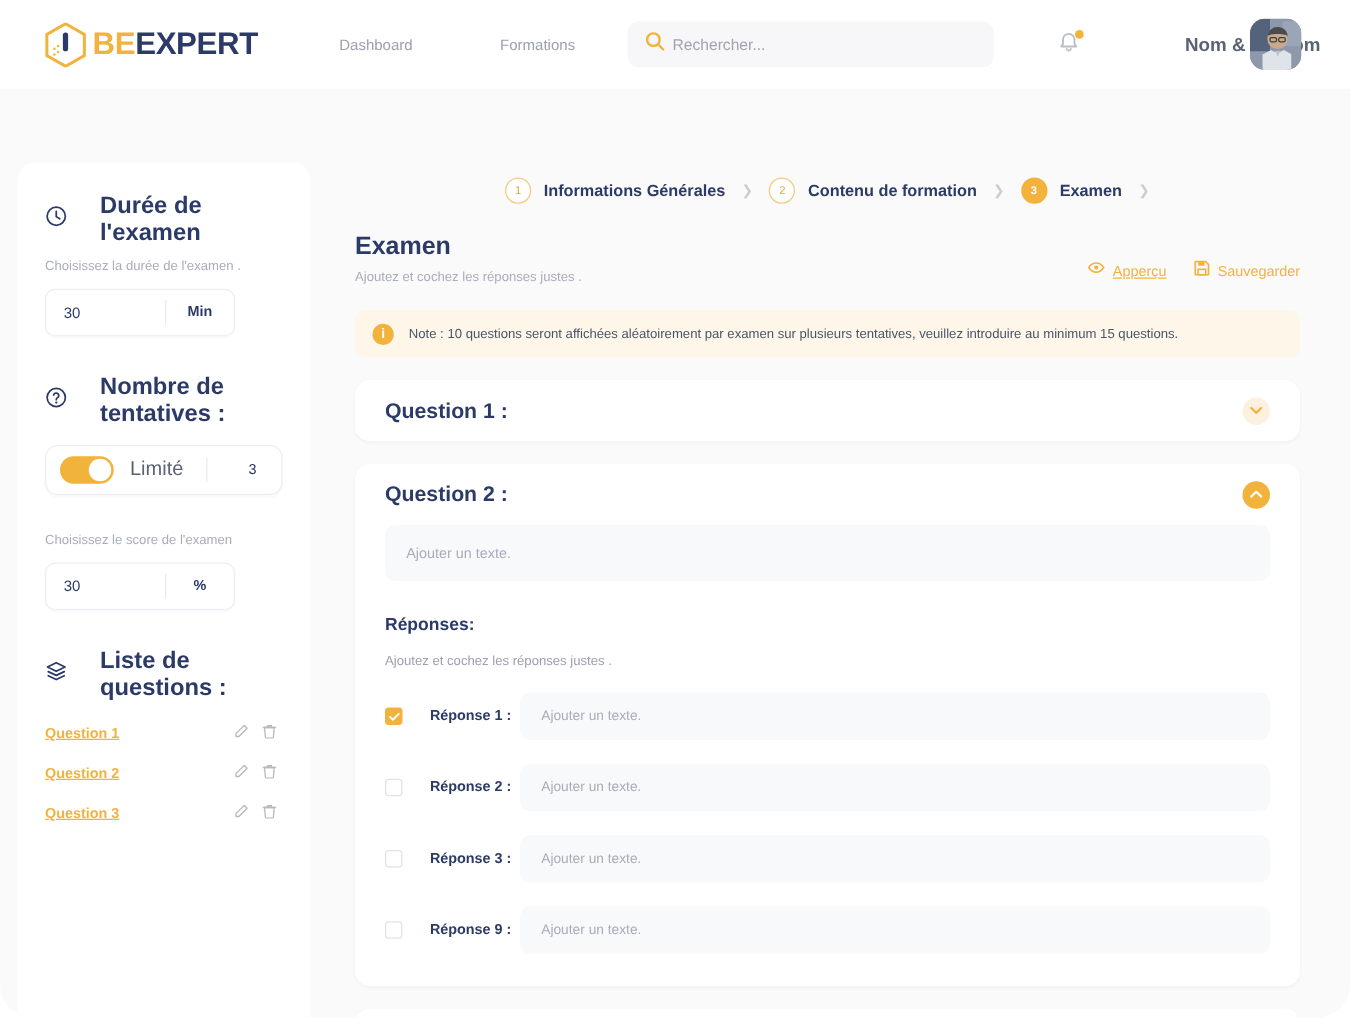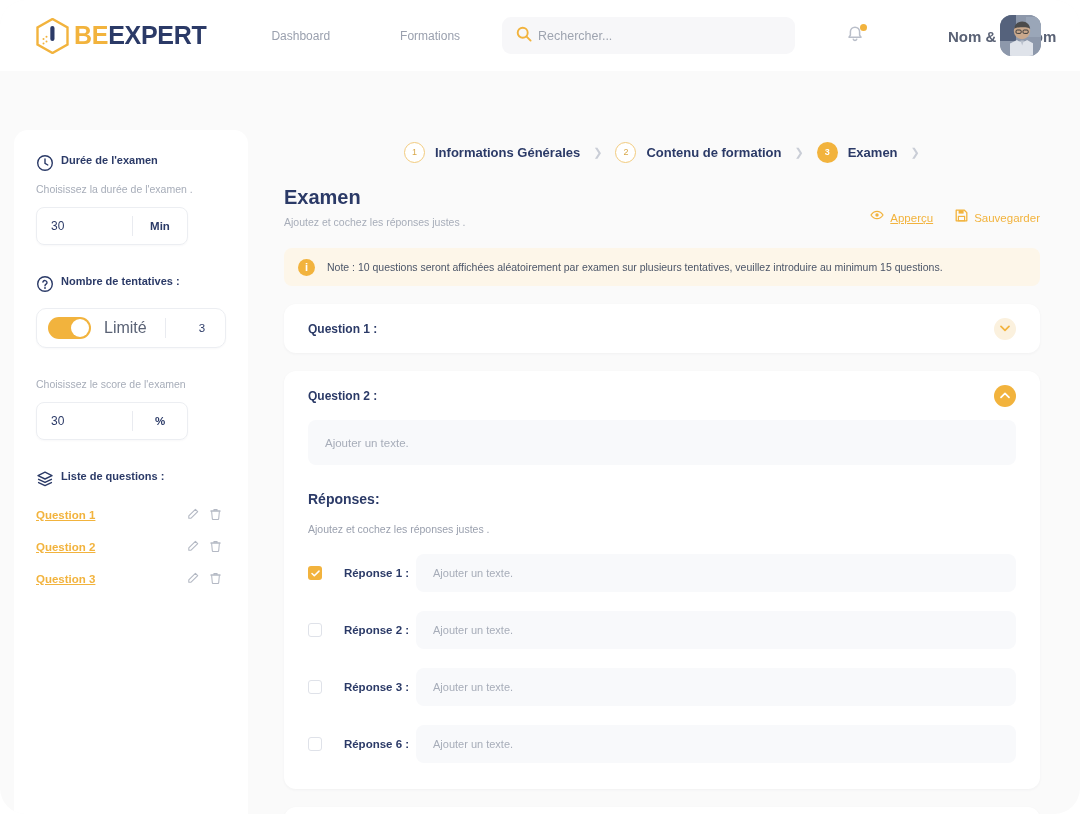--- a/index.html
+++ b/index.html
@@ -84,8 +84,8 @@
     padding: 24px 22px 0 22px;
   }
   .sb-head {
-    display: flex; align-items: flex-start; gap: 7px;
-    color: #2B3A67; font-size: 11px; font-weight: 700;
+    display: flex; align-items: center; gap: 26px;
+    color: #2B3A67; font-size: 19px; font-weight: 700;
   }
   .sb-sub {
     margin-top: 9px; font-size: 10.5px; color: #a7adb9;

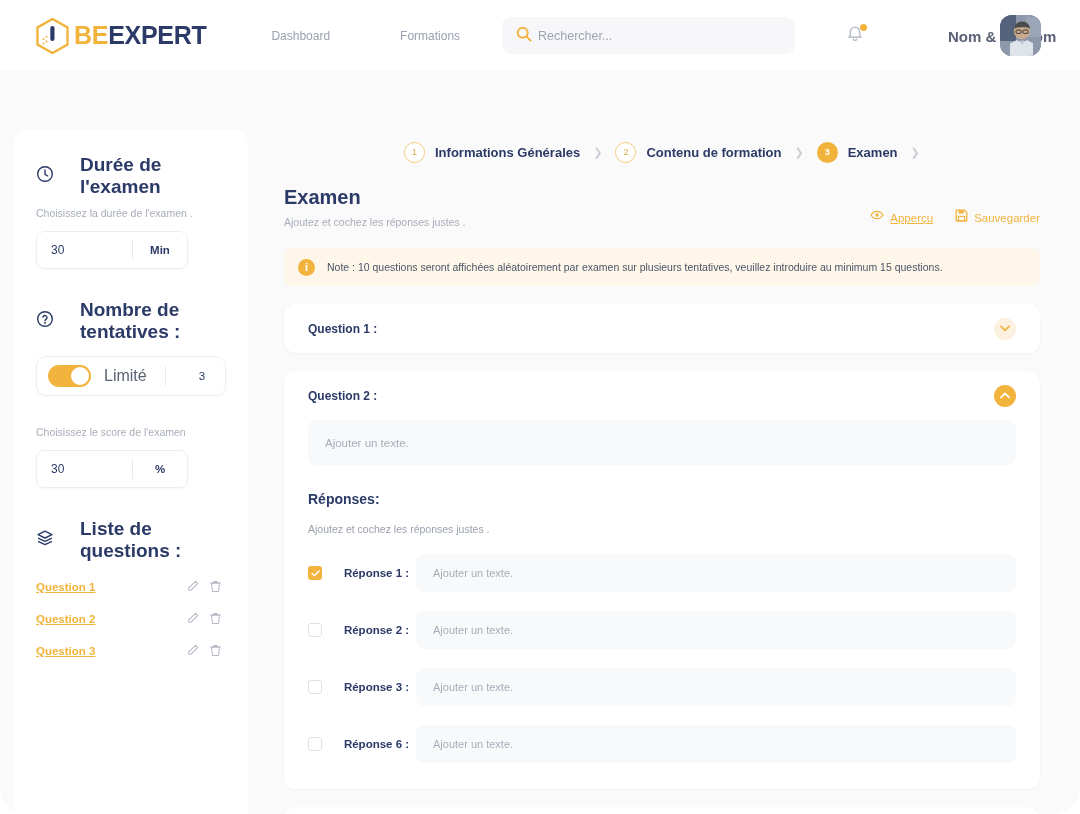--- a/index.html
+++ b/index.html
@@ -177,7 +177,7 @@
   .qcard-head {
     height: 49px; display: flex; align-items: center; padding: 0 24px;
   }
-  .qcard-title { font-size: 12px; font-weight: 700; color: #2B3A67; flex: 1; }
+  .qcard-title { font-size: 17px; font-weight: 700; color: #2B3A67; flex: 1; }
   .toggle-circle {
     width: 22px; height: 22px; border-radius: 50%;
     display: flex; align-items: center; justify-content: center;

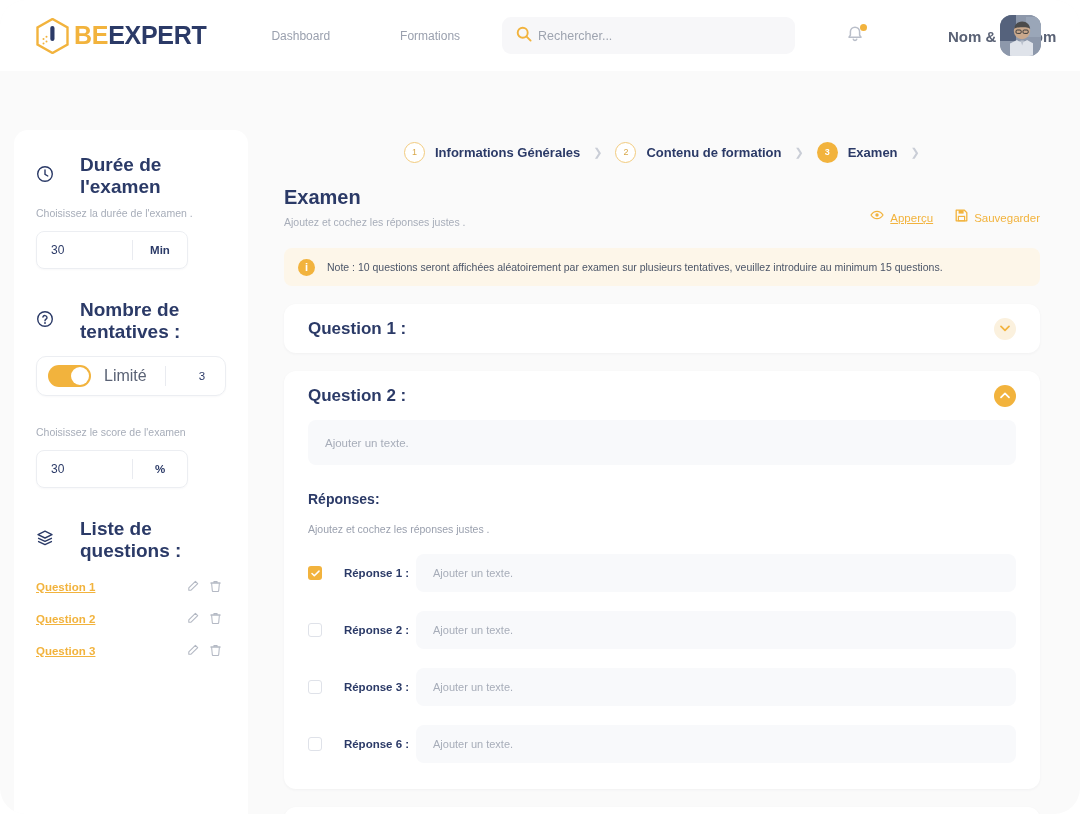--- a/index.html
+++ b/index.html
@@ -487,7 +487,7 @@
 
         <div class="rep-row">
           <span class="cbox off"></span>
-          <span class="rep-label">Réponse 6 :</span>
+          <span class="rep-label">Réponse 9 :</span>
           <span class="rep-input">Ajouter un texte.</span>
         </div>
       </div>

